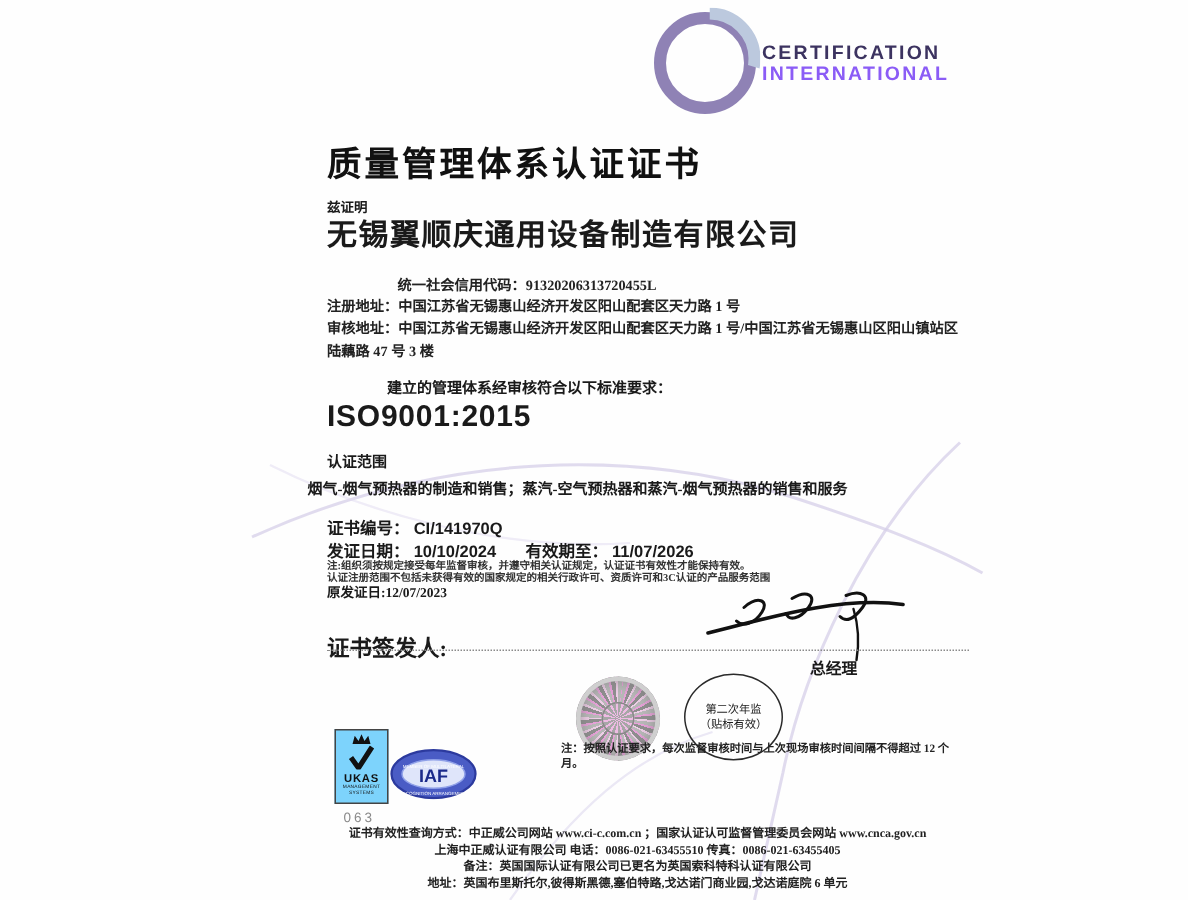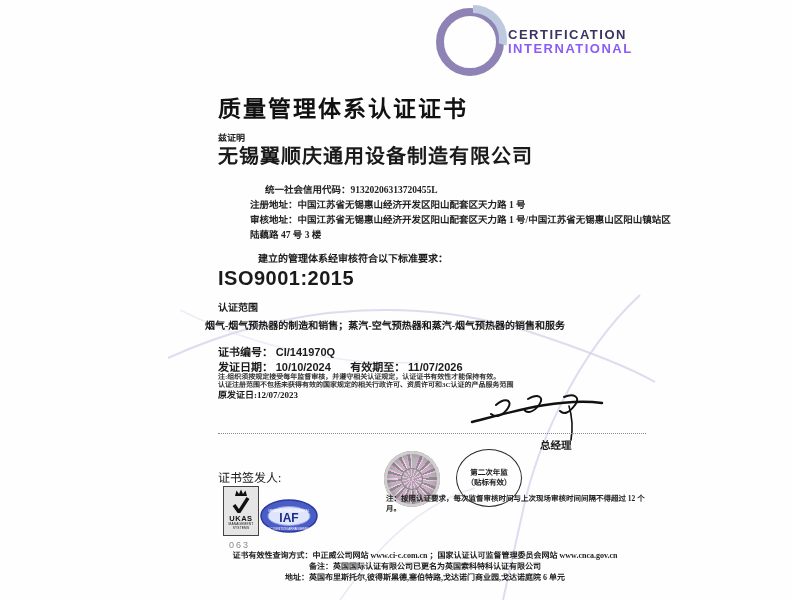--- a/index.html
+++ b/index.html
@@ -19,7 +19,7 @@
   .small{font-size:9px;}
   .company{font-size:20px;font-weight:700;letter-spacing:1px;}
   .meta{font-size:9.5px;font-weight:700;color:#222;}
-  .addr{font-size:9.5px;font-weight:700;color:#222;line-height:15px;margin-left:32px;}
+  .addr{font-size:9.5px;font-weight:700;color:#222;line-height:15px;}
   .std-intro{font-size:10px;font-weight:700;margin-left:40px;}
   .std{font-family:"Liberation Sans","DejaVu Sans",sans-serif;font-size:20px;font-weight:700;letter-spacing:.5px;}
   .scope-label{font-size:10px;font-weight:700;}

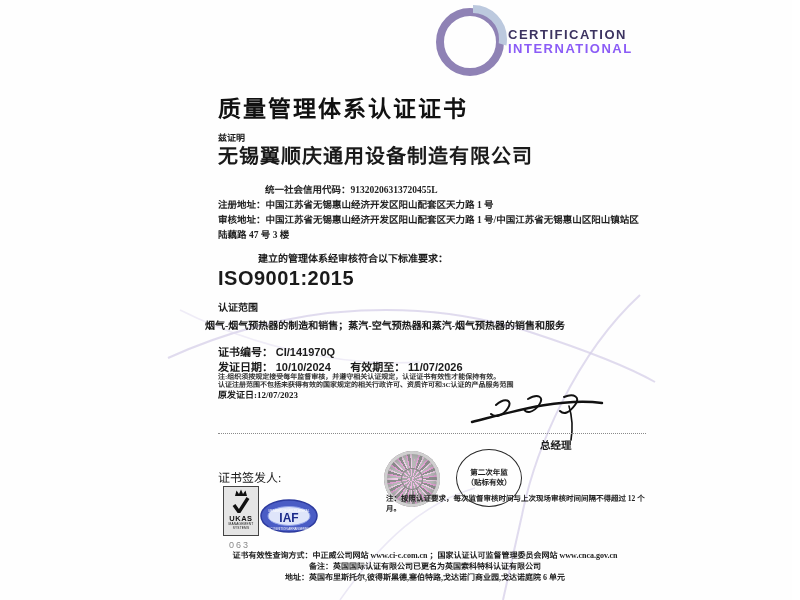--- a/index.html
+++ b/index.html
@@ -28,7 +28,7 @@
   .certline .num{font-family:"Liberation Sans","DejaVu Sans",sans-serif;font-weight:700;}
   .tiny{font-size:7px;font-weight:700;color:#333;line-height:8.5px;}
   .orig{font-size:9px;font-weight:700;}
-  .signer{font-size:12px;font-weight:400;margin-top:48px;}
+  .signer{font-size:15px;font-weight:700;}
   .mgr{font-size:10.5px;font-weight:700;}
   .dotline{border-top:1.5px dotted #8a8a8a;height:0;}
   

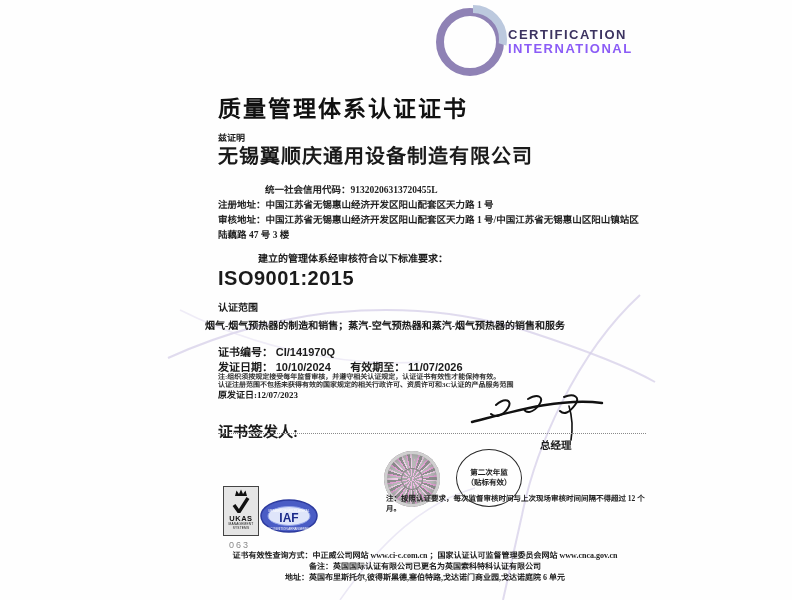--- a/index.html
+++ b/index.html
@@ -41,7 +41,7 @@
         box-shadow:inset 0 0 0 1px #888;}
   .annual{width:64px;height:56px;border:1.5px solid #2a2a2a;border-radius:50%;
           display:flex;flex-direction:column;align-items:center;justify-content:center;}
-  .annual div{font-size:7.5px;font-weight:700;line-height:10px;white-space:nowrap;}
+  .annual div{font-size:7.5px;font-weight:400;line-height:10px;white-space:nowrap;}
   .sticker-note{font-size:7.5px;font-weight:700;line-height:10px;color:#222;}
   
   .ukas-box{width:36px;height:50px;border:1px solid #444;display:flex;flex-direction:column;

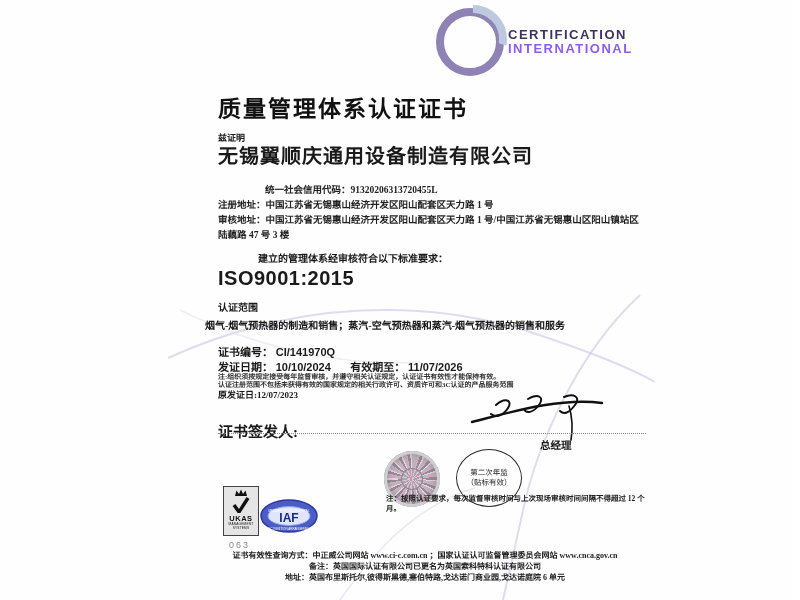--- a/index.html
+++ b/index.html
@@ -121,7 +121,7 @@
     <div>第二次年监</div>
     <div>（贴标有效）</div>
   </div>
-  <div class="abs sticker-note" style="left:386px;top:494px;width:272px;font-family:Liberation Serif, serif;">注：按照认证要求，每次监督审核时间与上次现场审核时间间隔不得超过 12 个月。</div>
+  <div class="abs sticker-note" style="left:374px;top:494px;width:272px;font-family:Liberation Serif, serif;">注：按照认证要求，每次监督审核时间与上次现场审核时间间隔不得超过 12 个月。</div>
 
   <div class="abs ukas-box" style="left:223px;top:486px;">
     <svg width="14" height="8" viewBox="0 0 14 8">

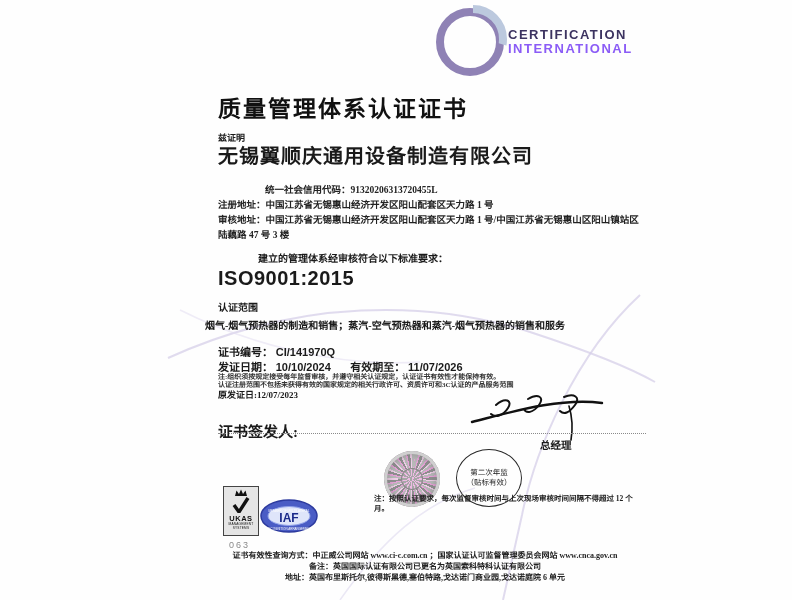--- a/index.html
+++ b/index.html
@@ -45,7 +45,7 @@
   .sticker-note{font-size:7.5px;font-weight:700;line-height:10px;color:#222;}
   
   .ukas-box{width:36px;height:50px;border:1px solid #444;display:flex;flex-direction:column;
-            align-items:center;justify-content:flex-start;padding-top:2px;box-sizing:border-box;background:#e5e5e5;}
+            align-items:center;justify-content:flex-start;padding-top:2px;box-sizing:border-box;background:#7dd3fc;}
   .ukas-word{font-family:"Liberation Sans","DejaVu Sans",sans-serif;font-size:7.5px;font-weight:700;
              letter-spacing:.5px;color:#111;margin-top:1px;}
   .ukas-sub{font-family:"Liberation Sans","DejaVu Sans",sans-serif;font-size:3.2px;color:#111;

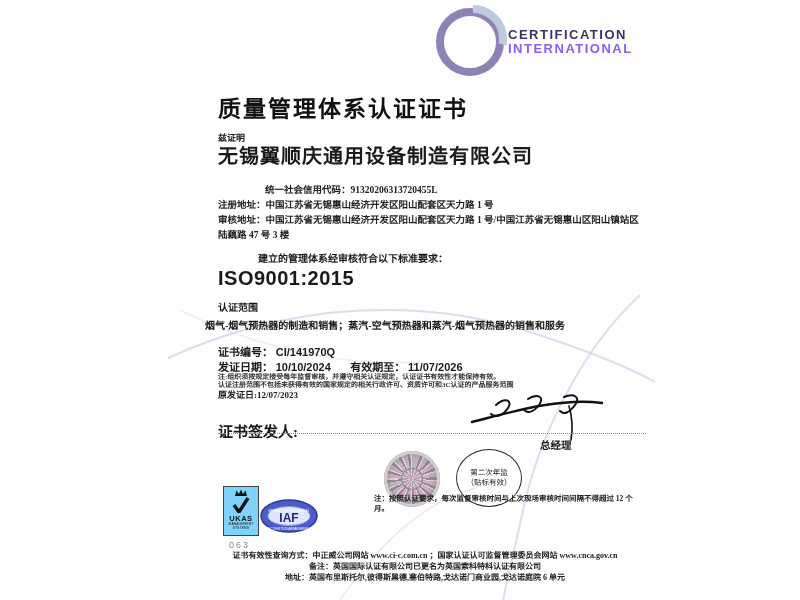--- a/index.html
+++ b/index.html
@@ -145,6 +145,7 @@
 
   <div class="abs footer" style="left:195px;top:550px;width:460px;">
     <div>证书有效性查询方式：中正威公司网站 www.ci-c.com.cn ；国家认证认可监督管理委员会网站 www.cnca.gov.cn</div>
+    <div>上海中正威认证有限公司 电话：0086-021-63455510 传真：0086-021-63455405</div>
     <div>备注：英国国际认证有限公司已更名为英国索科特科认证有限公司</div>
     <div>地址：英国布里斯托尔,彼得斯黑德,塞伯特路,戈达诺门商业园,戈达诺庭院 6 单元</div>
   </div>

